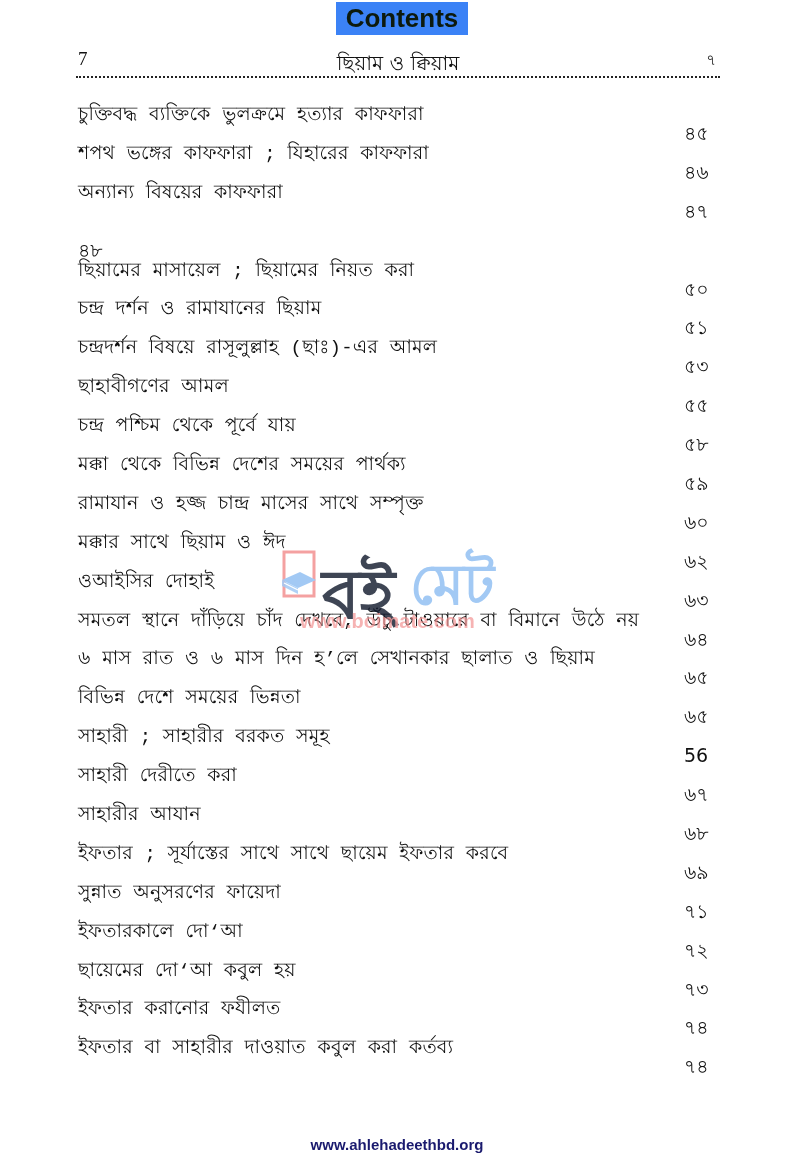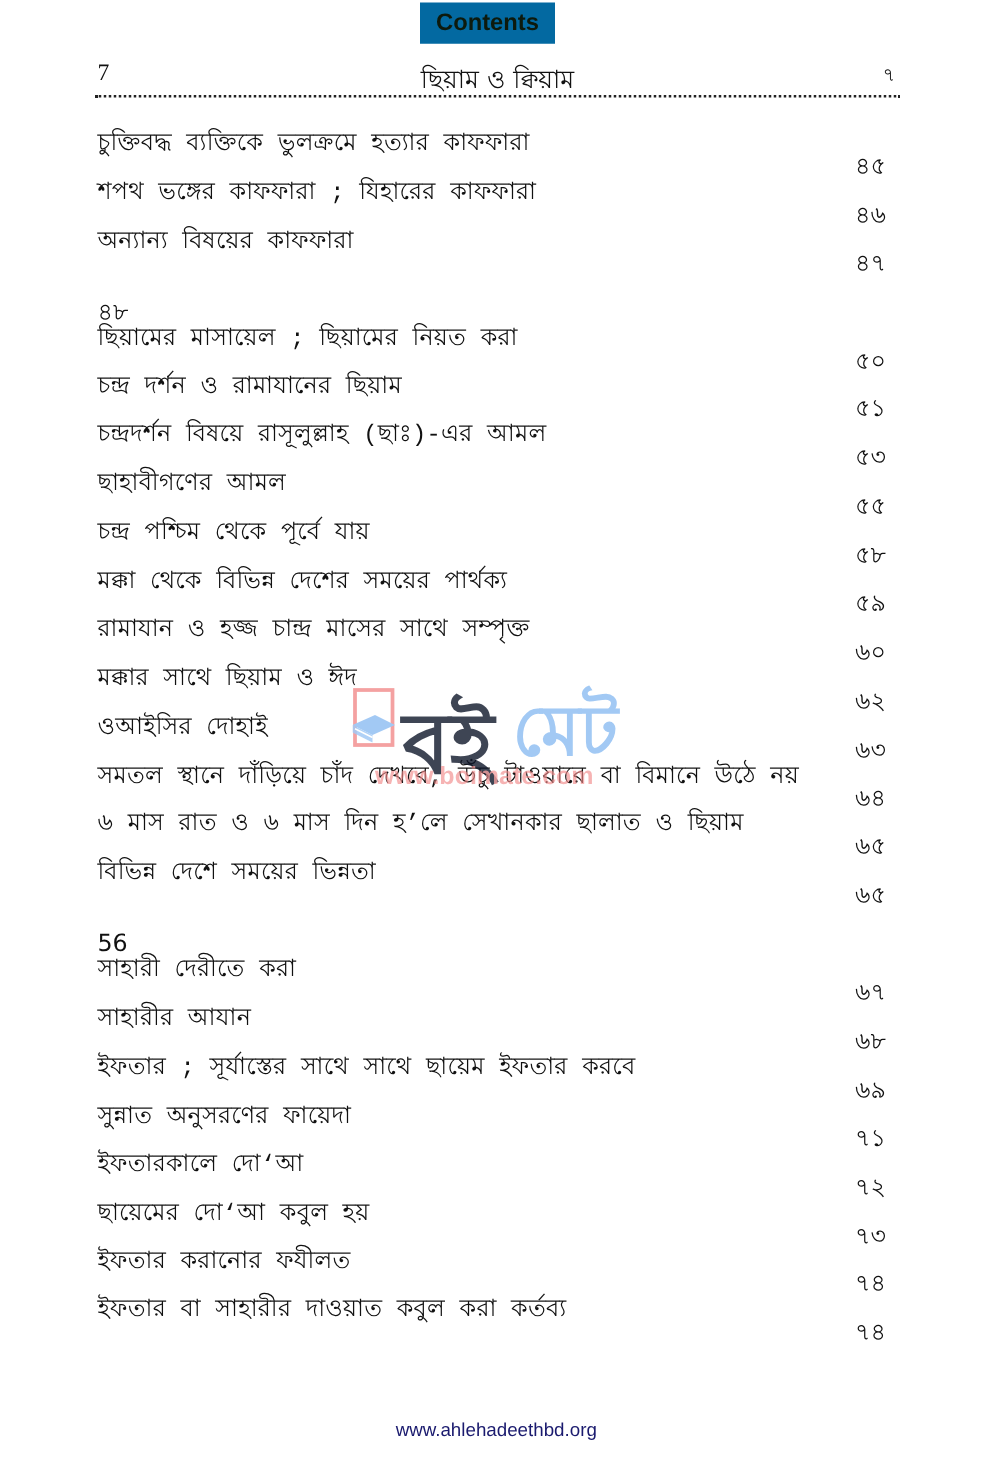--- a/index.html
+++ b/index.html
@@ -19,15 +19,15 @@
       position: absolute;
       left: 336px;
       top: 2px;
-      width: 108px;
+      width: 132px;
       height: 33px;
-      background: #0369a1;
+      background: #3b82f6;
       display: flex;
       align-items: center;
       justify-content: center;
       font-family: "Liberation Sans", sans-serif;
       font-weight: bold;
-      font-size: 19px;
+      font-size: 26px;
       color: #0d1a0d;
     }
     .running-header {

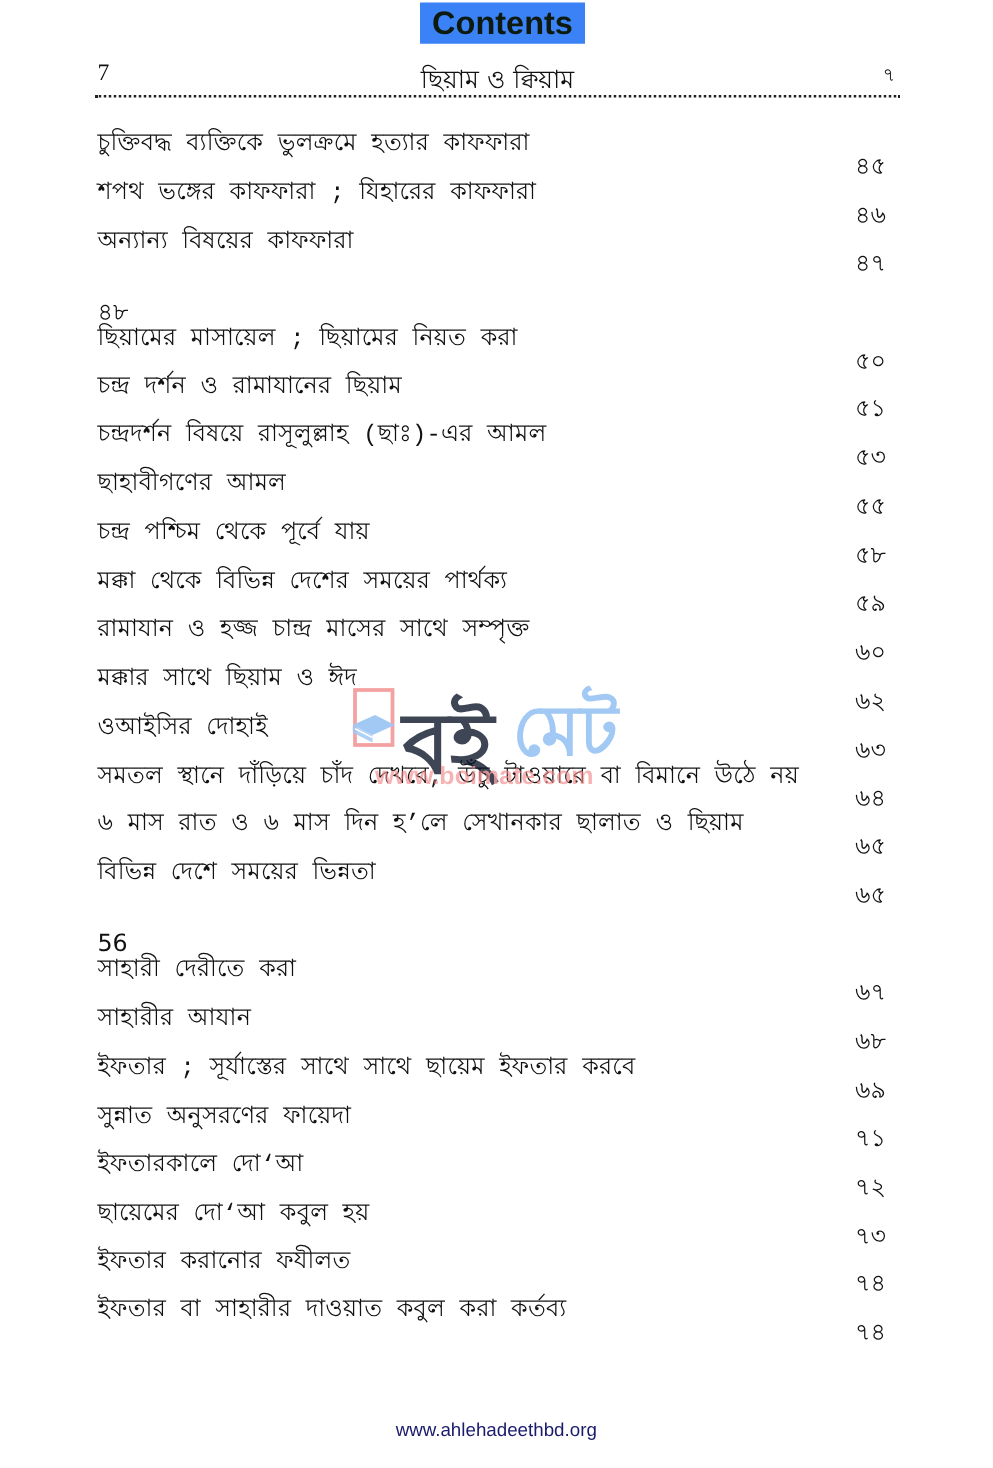--- a/index.html
+++ b/index.html
@@ -231,6 +231,7 @@
       <span class="toc-page">৬৫</span>
     </li>
   <li class="toc-row">
+      <span class="toc-title">সাহারী ; সাহারীর বরকত সমূহ</span>
       <span class="toc-page">56</span>
     </li>
   <li class="toc-row">

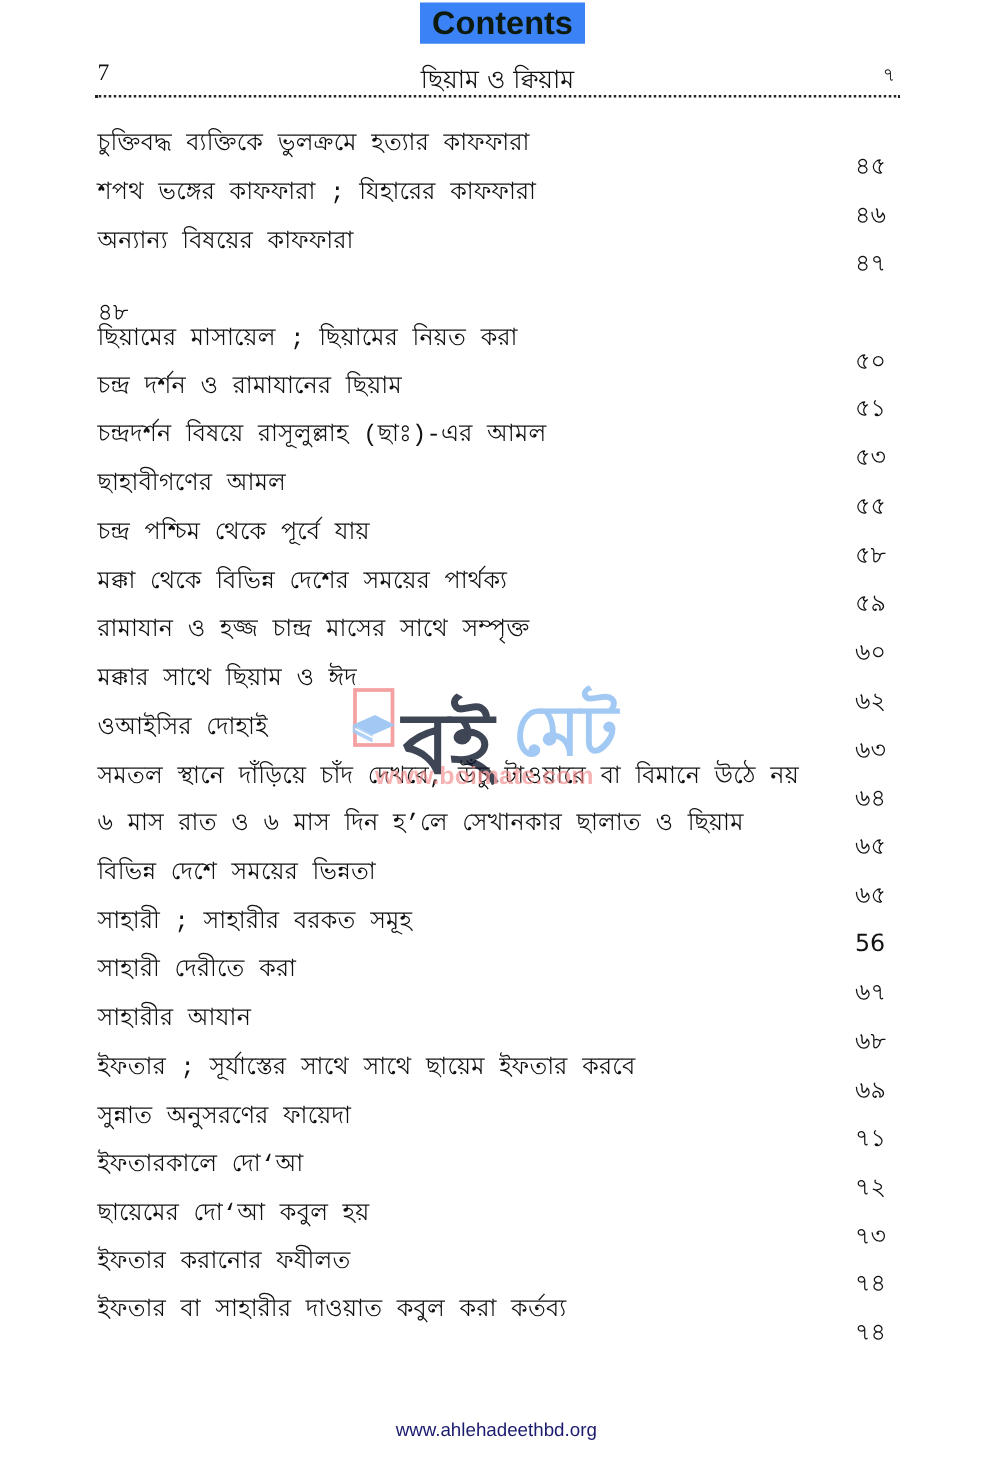--- a/index.html
+++ b/index.html
@@ -147,7 +147,7 @@
       top: 1136px;
       text-align: center;
       font-family: "Liberation Sans", sans-serif;
-      font-weight: normal;
+      font-weight: bold;
       font-size: 15px;
       color: #1a1a6e;
     }

